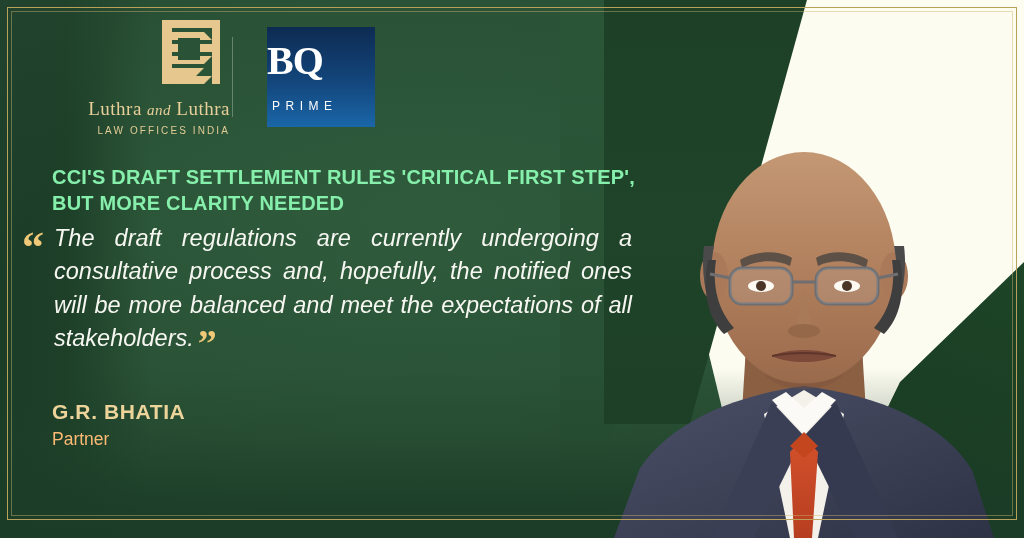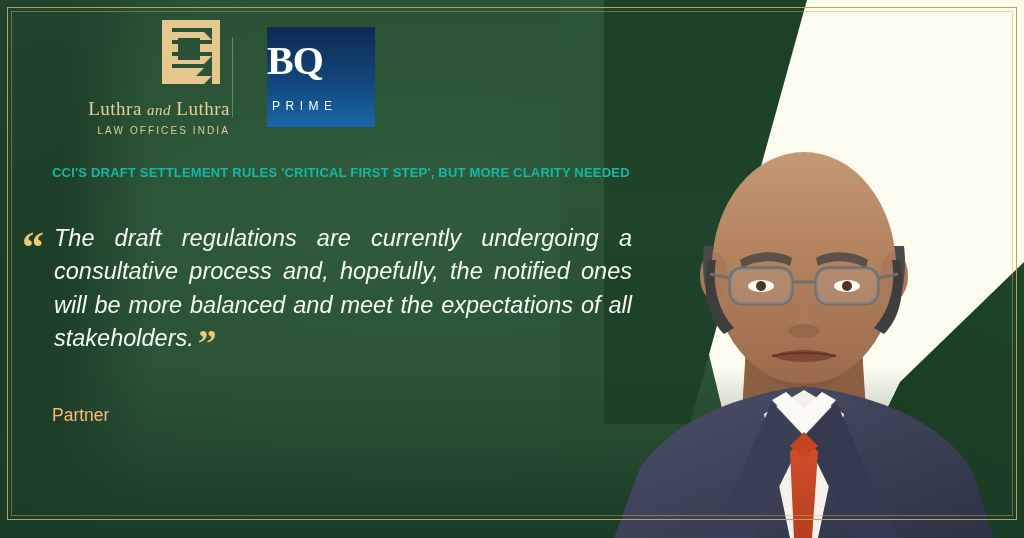--- a/index.html
+++ b/index.html
@@ -113,8 +113,8 @@
   
   .headline {
     position:absolute; left:52px; top:165px; width:590px;
-    font-size:13px; font-weight:700; line-height:1.28;
-    letter-spacing:.2px; color:#14b8a6; text-transform:uppercase;
+    font-size:20px; font-weight:700; line-height:1.28;
+    letter-spacing:.2px; color:#86efac; text-transform:uppercase;
   }
   .quote-wrap {
     position:absolute; left:22px; top:222px; width:620px;

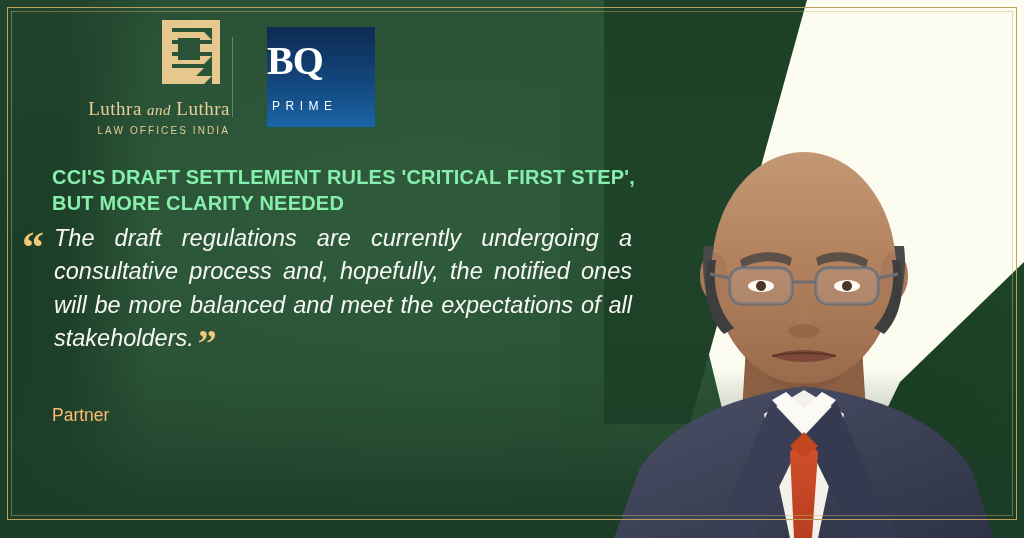--- a/index.html
+++ b/index.html
@@ -282,6 +282,7 @@
   </div>
 
   <div class="attrib">
+    <div class="attrib-name">G.R. BHATIA</div>
     <div class="attrib-role">Partner</div>
   </div>
 

